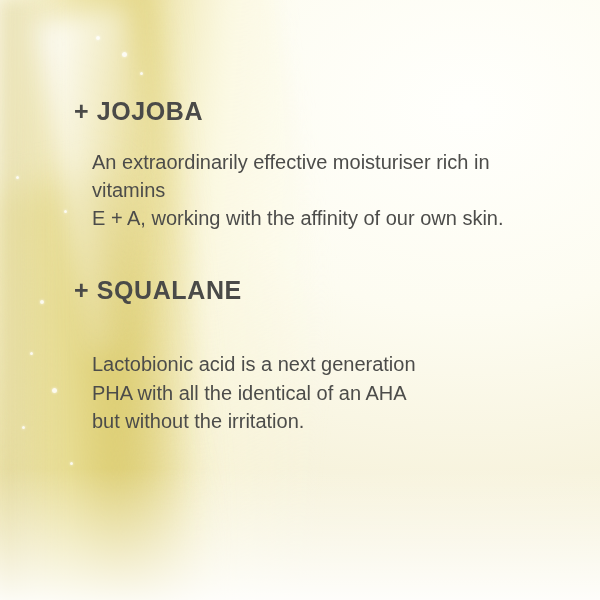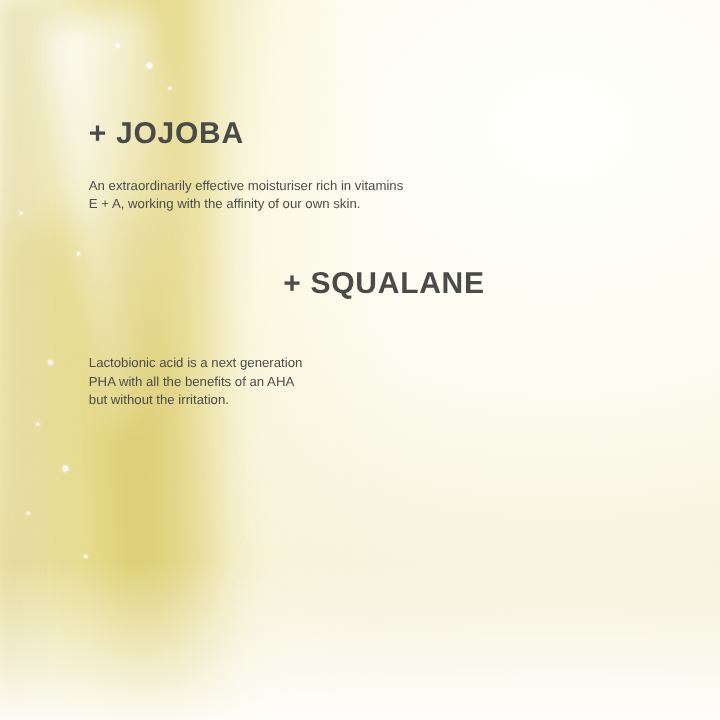--- a/index.html
+++ b/index.html
@@ -130,10 +130,10 @@
     line-height: 1.1;
   }
   .body-text {
-    font-size: 11px;
+    font-size: 20px;
     line-height: 1.42;
     color: #4c4c4a;
-    margin: 0;
+    margin: 18px;
     white-space: pre-line;
   }
   .block-squalane { margin-top: 44px; text-align: center; }

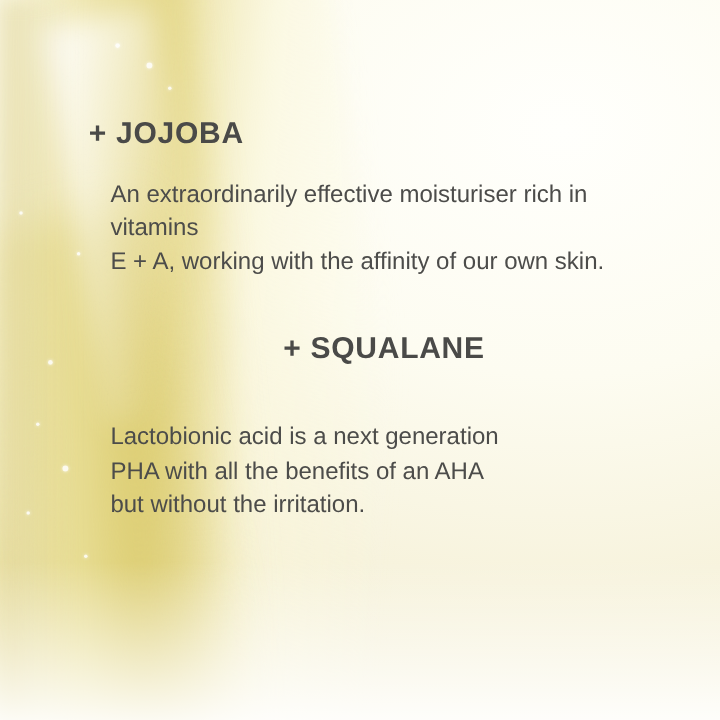--- a/index.html
+++ b/index.html
@@ -136,7 +136,7 @@
     margin: 18px;
     white-space: pre-line;
   }
-  .block-squalane { margin-top: 44px; text-align: center; }
+  .block-squalane { margin-top: 44px; }
   .block-pha { margin-top: 46px; }
   .block-squalane .heading { margin-bottom: 26px; }
   .block-pha .heading { margin-bottom: 26px; }

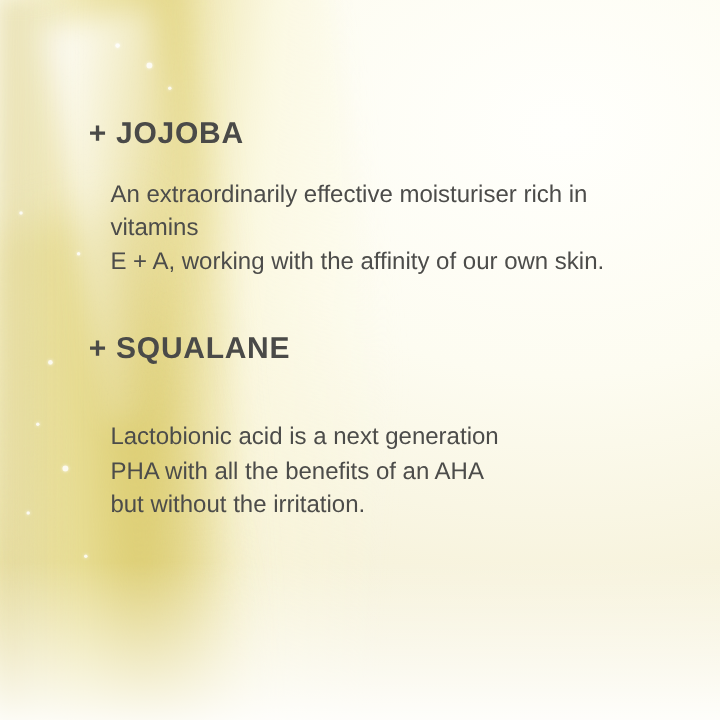--- a/index.html
+++ b/index.html
@@ -181,7 +181,7 @@
 
     <div class="block block-pha last">
       <p class="body-text">Lactobionic acid is a next generation
-PHA with all the benefits of an AHA
+PHA with all the identical of an AHA
 but without the irritation.</p>
     </div>
 

